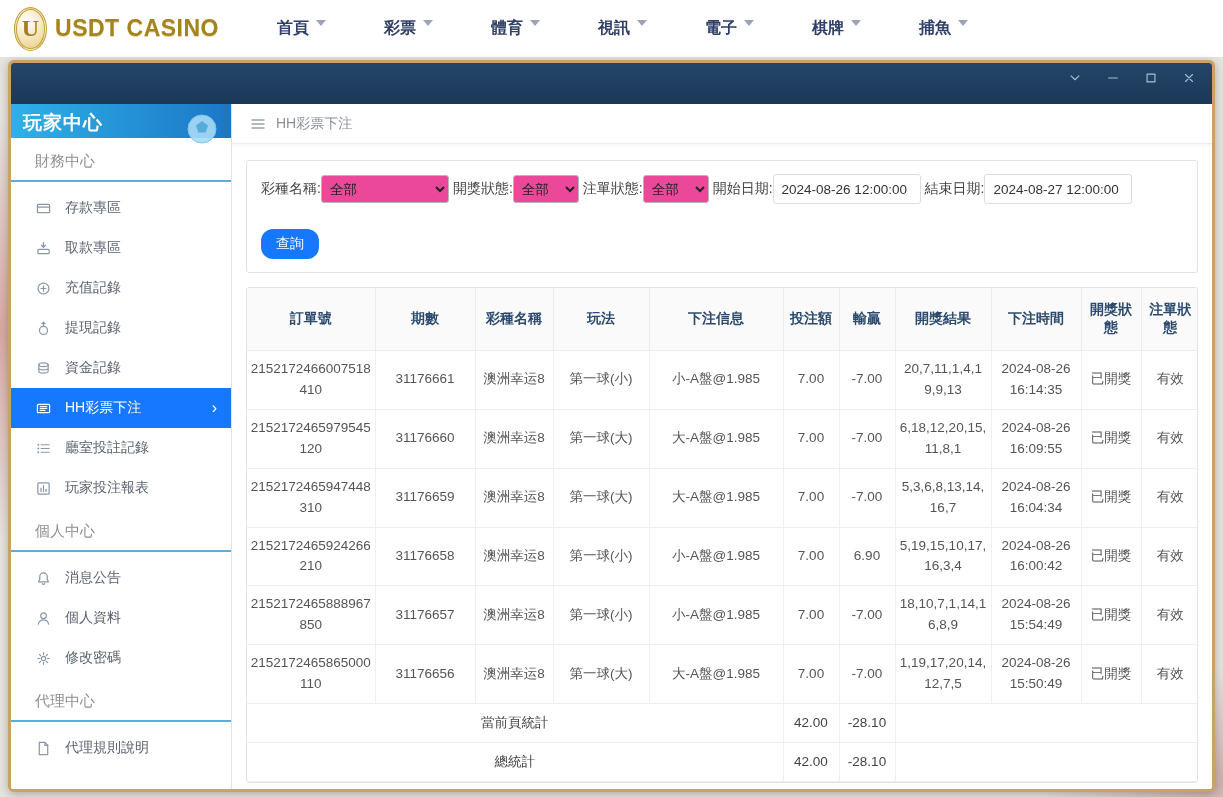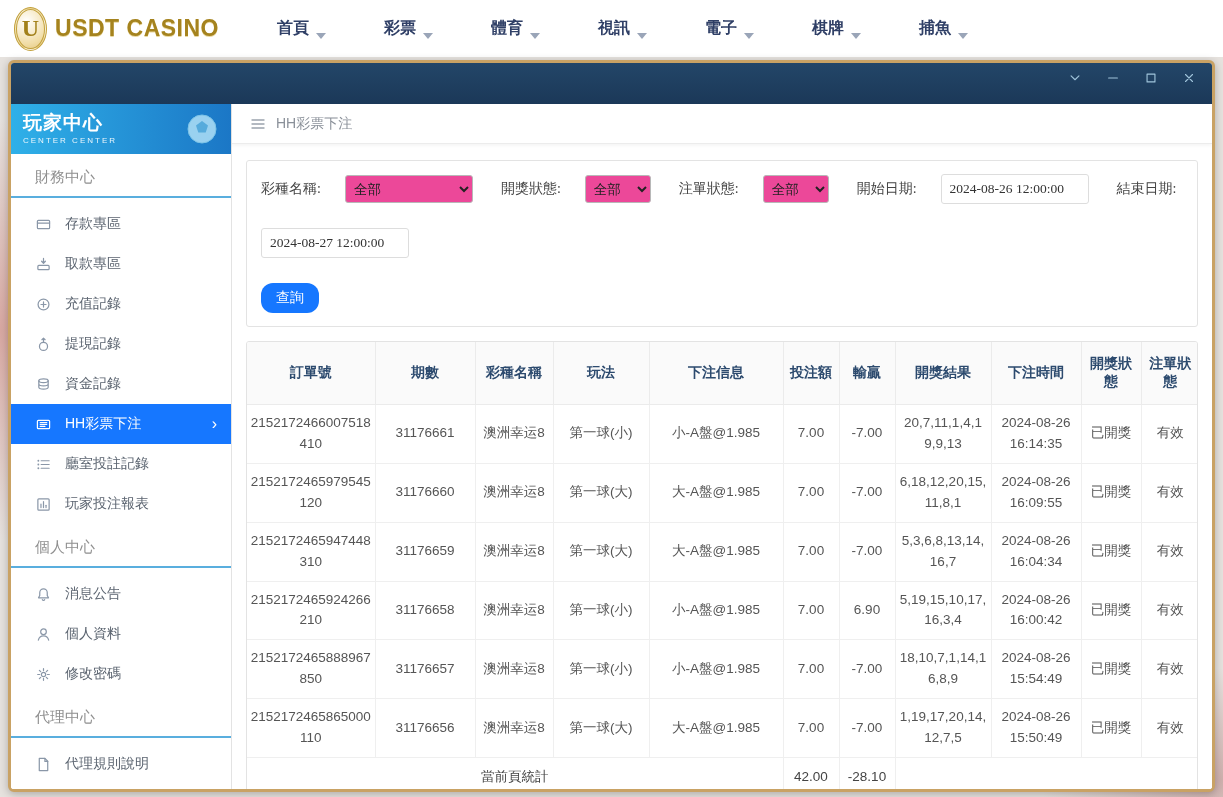--- a/index.html
+++ b/index.html
@@ -24,7 +24,7 @@
   .logo-text { font-size: 23px; font-weight: 800; color: #a5831e; letter-spacing: .5px;
     text-shadow: 0 1px 0 #ead9a2; white-space: nowrap; }
   .main-nav { display: flex; align-items: center; gap: 58px; margin-left: 58px; }
-  .nav-item { display: flex; align-items: flex-end; gap: 7px; cursor: pointer; }
+  .nav-item { display: flex; align-items: flex-start; gap: 7px; cursor: pointer; }
   .nav-label { font-size: 16px; color: #2f3f66; font-weight: bold; }
   .nav-caret { width: 0; height: 0; border-left: 5px solid transparent; border-right: 5px solid transparent;
     border-top: 6px solid #9aa5b8; margin-top: 2px; }

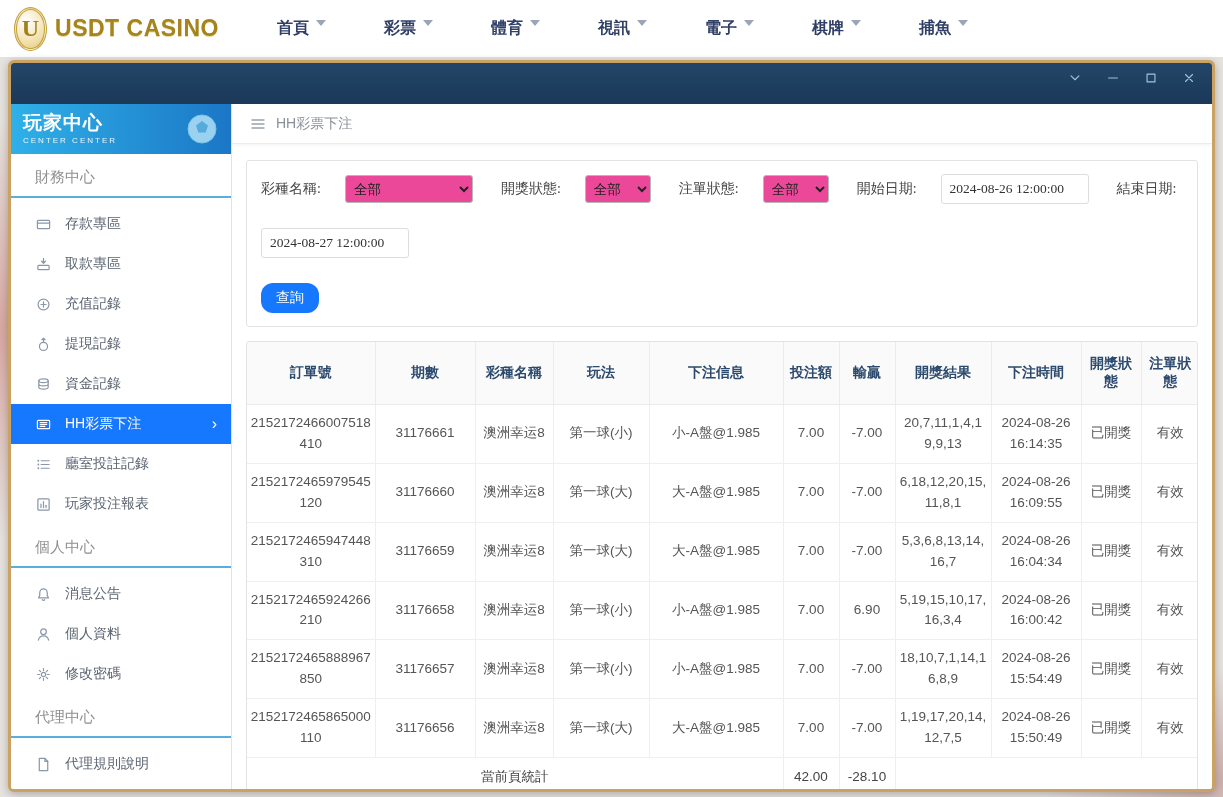--- a/index.html
+++ b/index.html
@@ -38,7 +38,7 @@
   .window-body { display: flex; height: 685px; background: #fff; }
   
   .sidebar { width: 221px; background: #fff; border-right: 1px solid #e3e3e3; overflow: hidden; flex: none; }
-  .sidebar-header { height: 50px; background: linear-gradient(90deg, #2fb0e8, #1b77c6);
+  .sidebar-header { height: 34px; background: linear-gradient(90deg, #2fb0e8, #1b77c6);
     color: #fff; padding: 6px 12px; position: relative; }
   .sidebar-title { font-size: 19px; font-weight: bold; letter-spacing: 1px; }
   .sidebar-subtitle { font-size: 8px; letter-spacing: 2px; opacity: .9; }

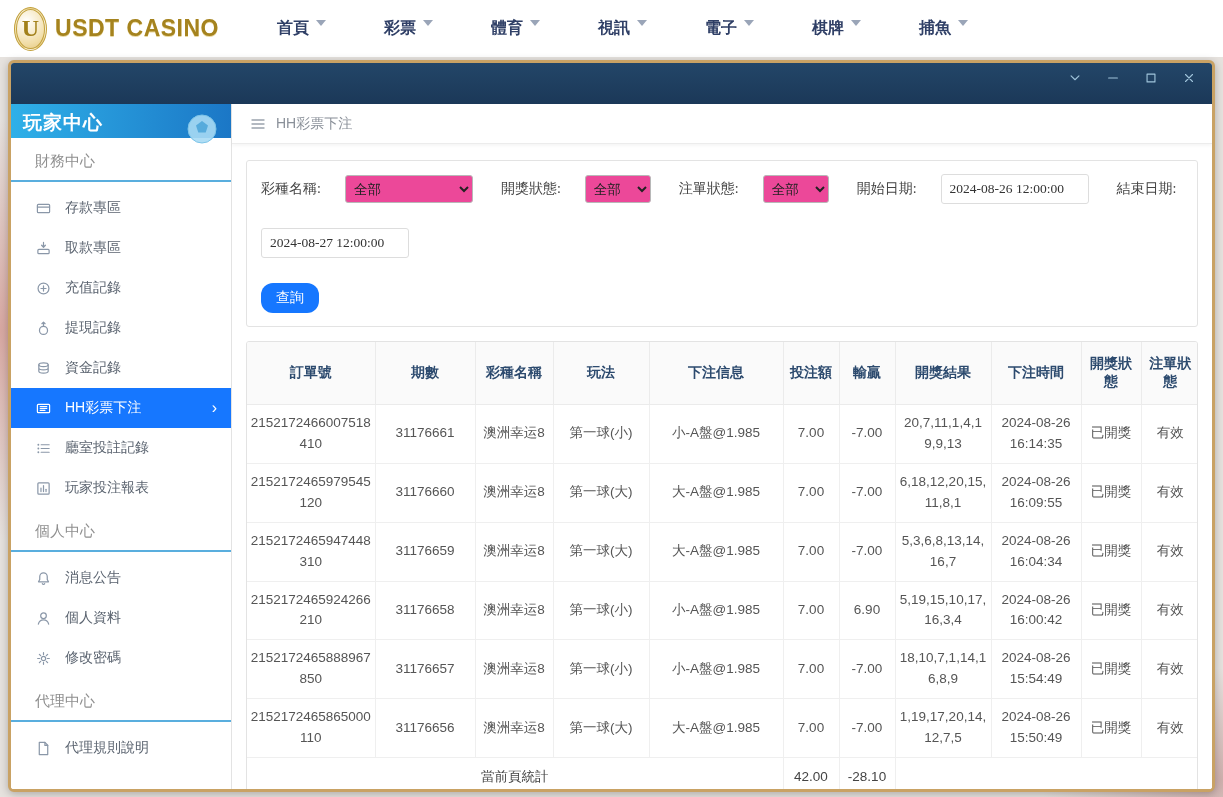--- a/index.html
+++ b/index.html
@@ -58,7 +58,7 @@
   .breadcrumb-bar .menu-ic { color: #9aa3ad; display: inline-flex; cursor: pointer; }
   .content { padding: 16px 14px; overflow: hidden; }
   .filter-panel { border: 1px solid #e3e3e3; border-radius: 3px; padding: 13px 14px; }
-  .filter-row { display: flex; align-items: center; gap: 24px; flex-wrap: wrap; font-family: Liberation Serif, serif; }
+  .filter-row { display: flex; align-items: center; gap: 0; flex-wrap: wrap; }
   .f-label { font-size: 14px; color: #444; margin-left: 4px; }
   .f-label:first-child { margin-left: 0; }
   select { height: 28px; border: 1px solid #b8b8b8; border-radius: 3px; font-size: 13.5px;

